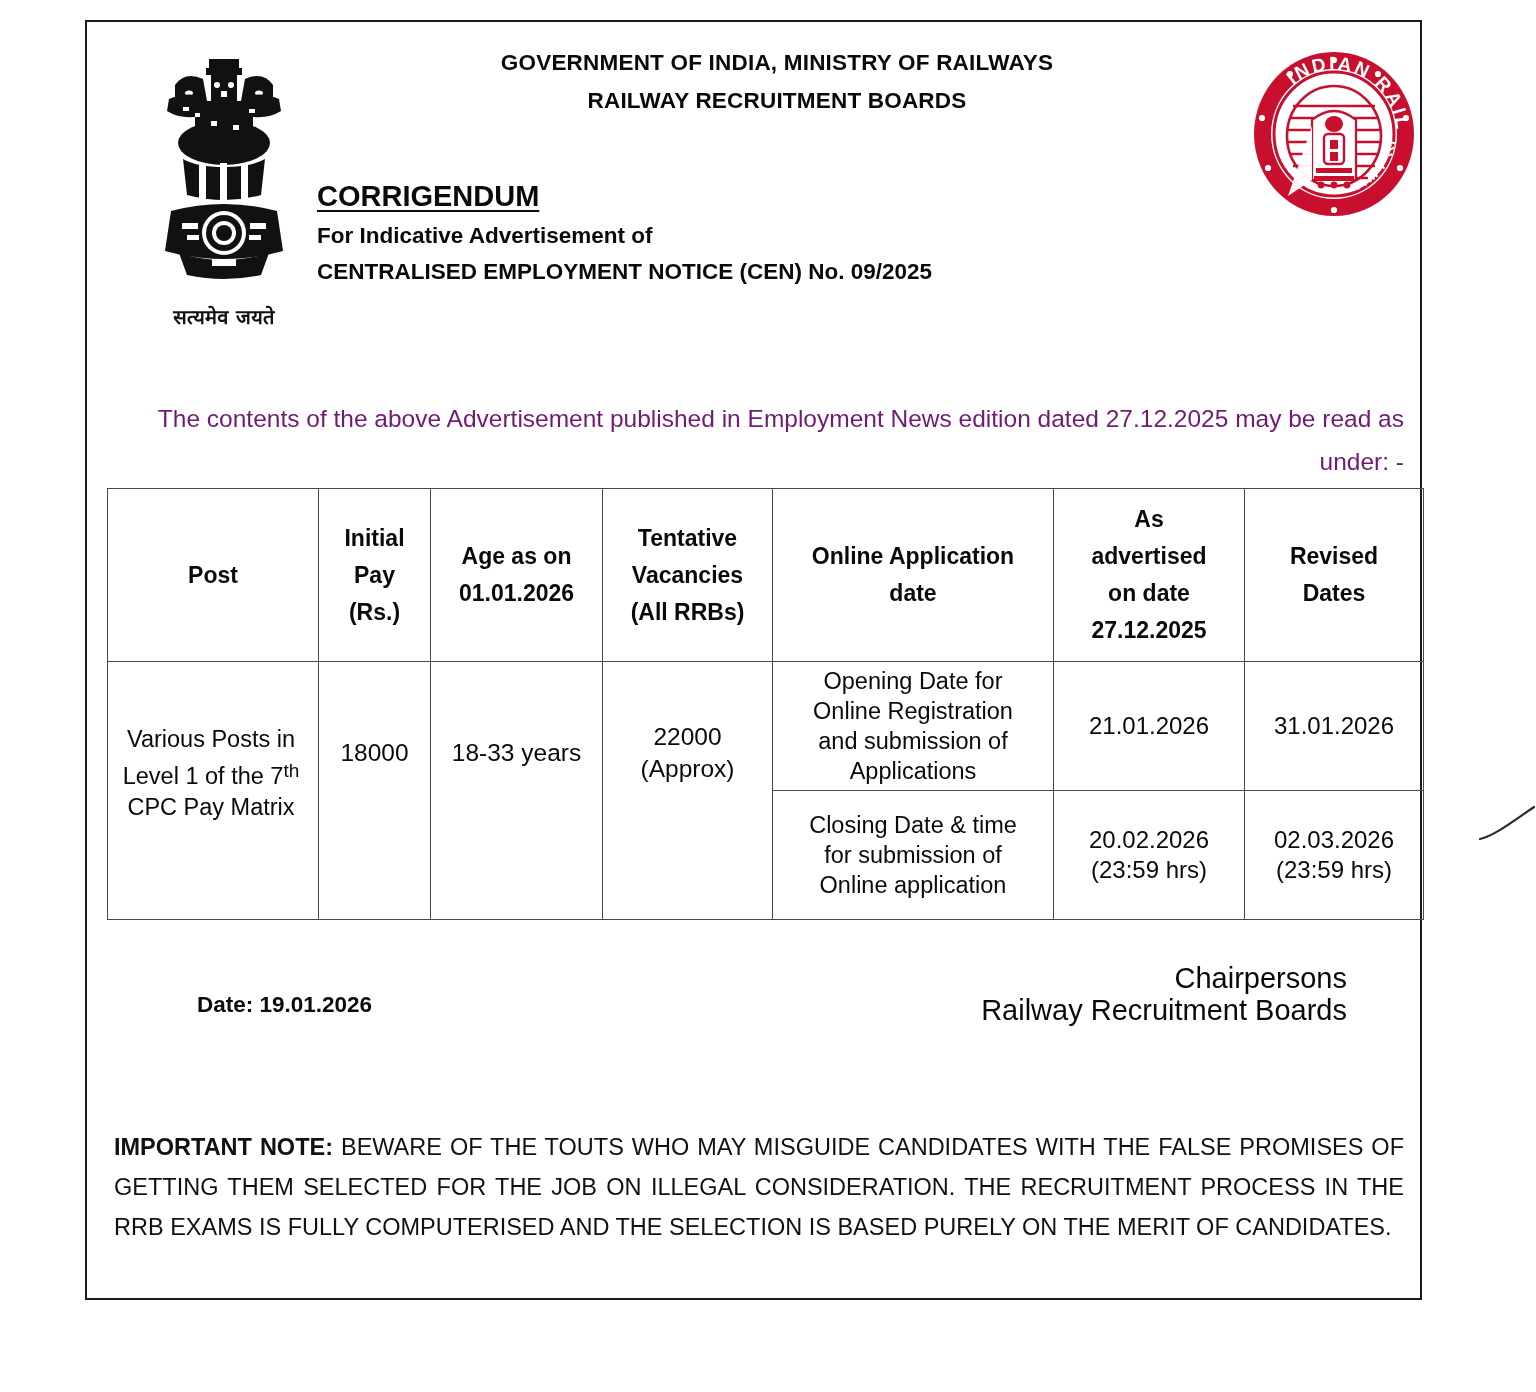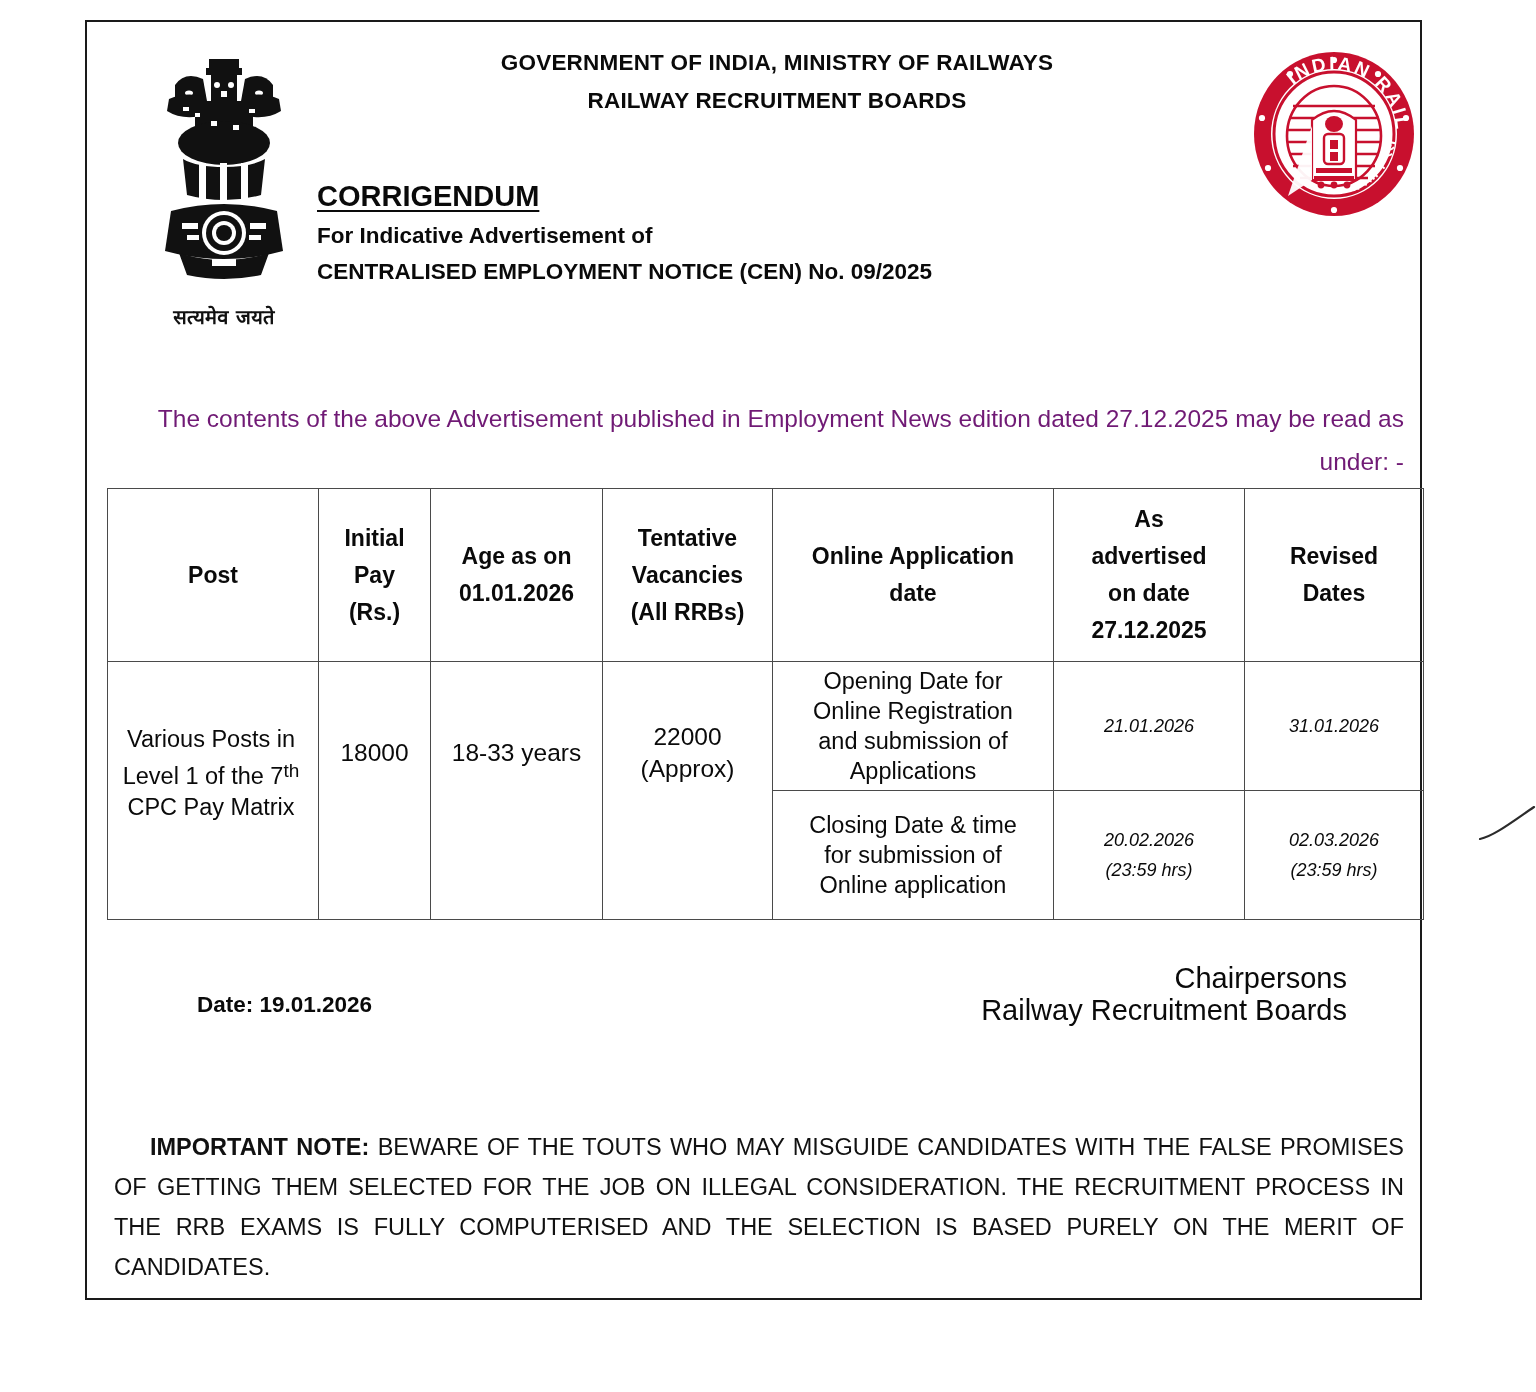--- a/index.html
+++ b/index.html
@@ -182,9 +182,8 @@
     height: 128px;
   }
   td.date-cell {
-    font-size: 18px;
+    font-size: 24px;
     line-height: 30px;
-    font-style: italic;
   }
 
   

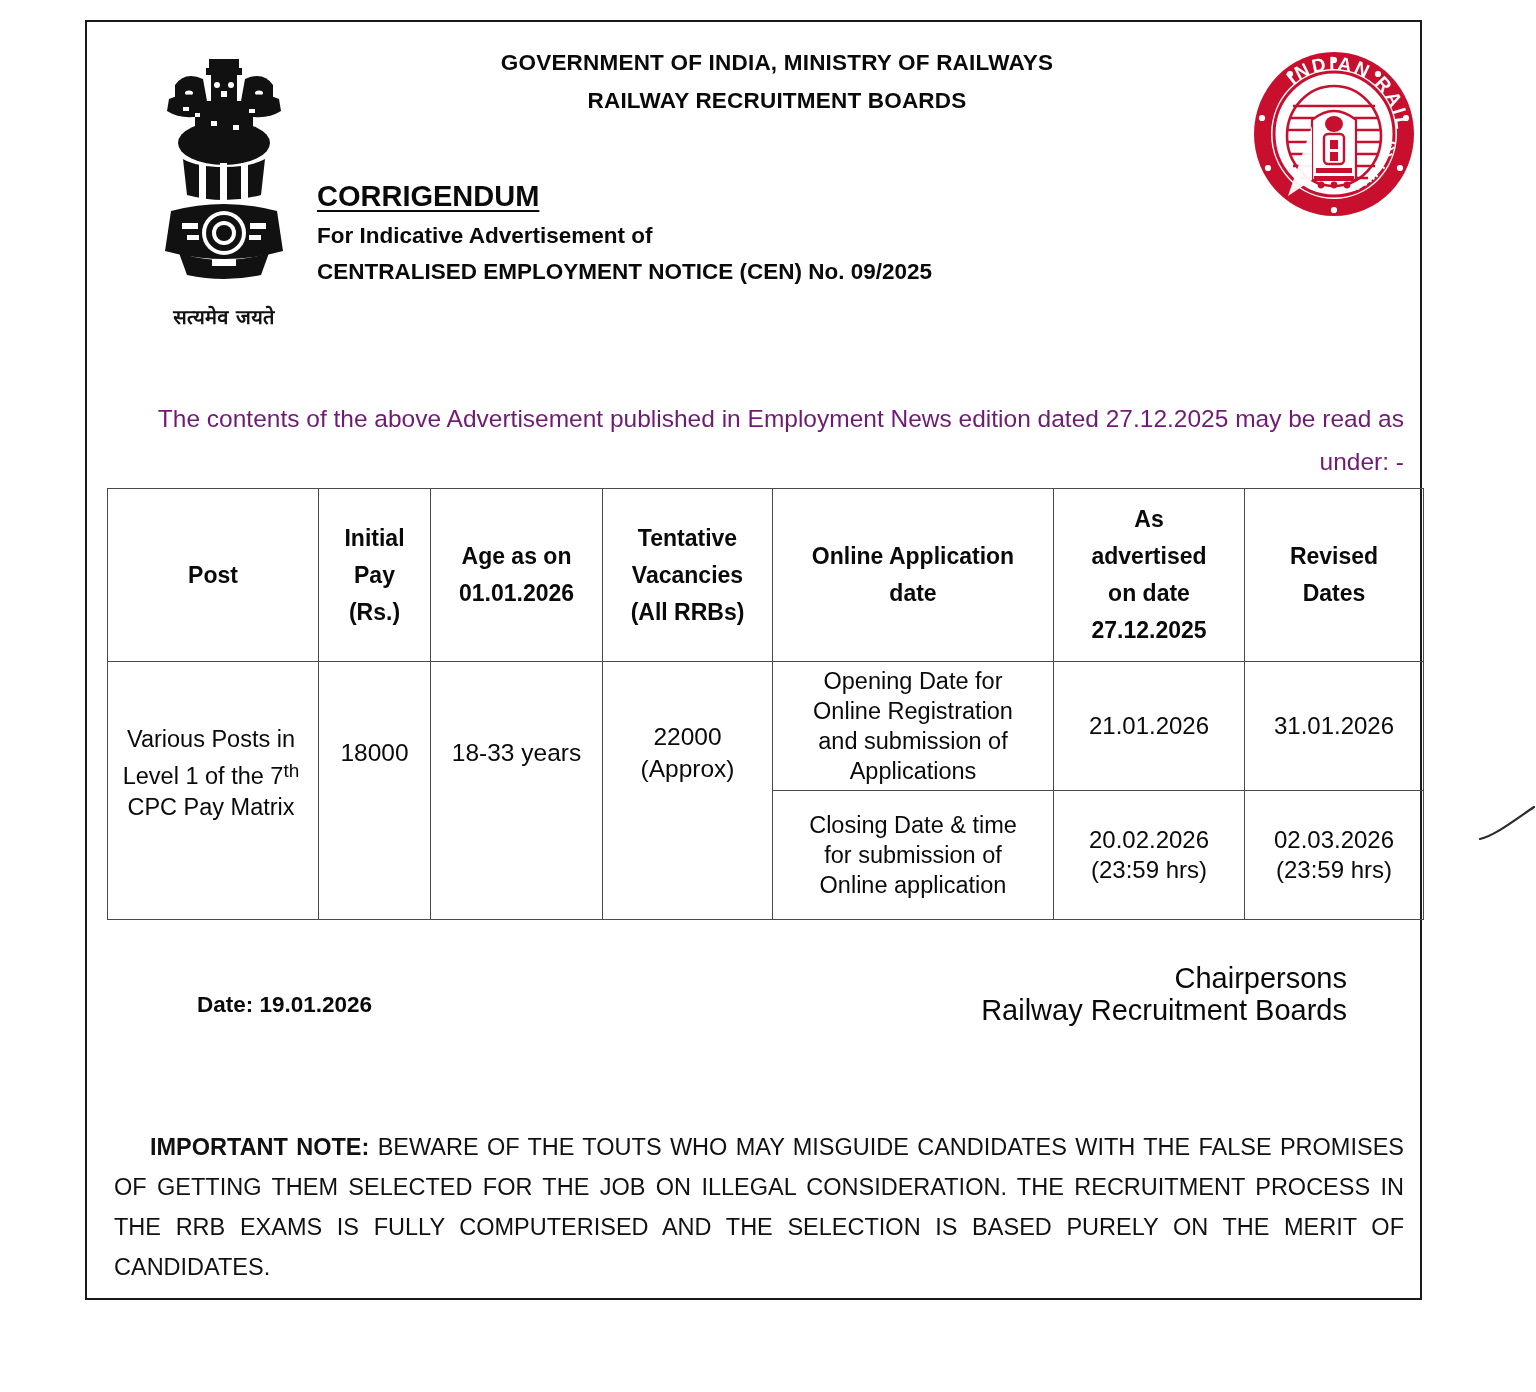--- a/index.html
+++ b/index.html
@@ -225,7 +225,6 @@
   }
   #important-note .note-label {
     font-weight: 700;
-    margin-left: 36px;
   }
 </style>
 </head>

